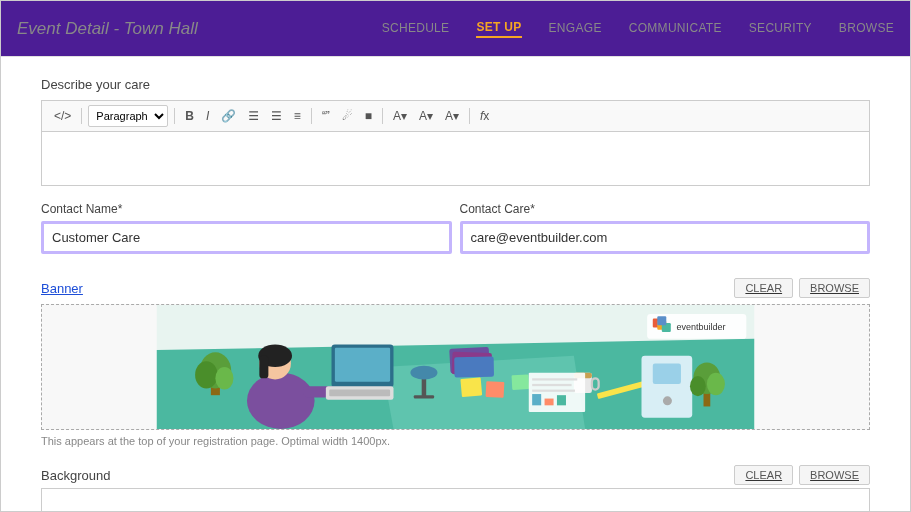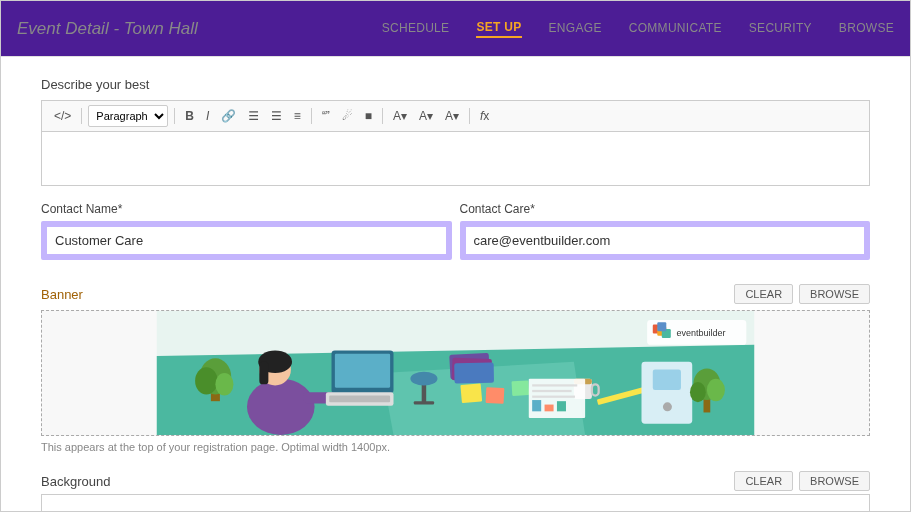--- a/index.html
+++ b/index.html
@@ -229,7 +229,7 @@
   <div class="main">
 
     <div>
-      <div class="section-label">Describe your best</div>
+      <div class="section-label">Describe your care</div>
       <div class="editor-toolbar">
         <button class="toolbar-btn">&lt;/&gt;</button>
         <div class="toolbar-divider"></div>

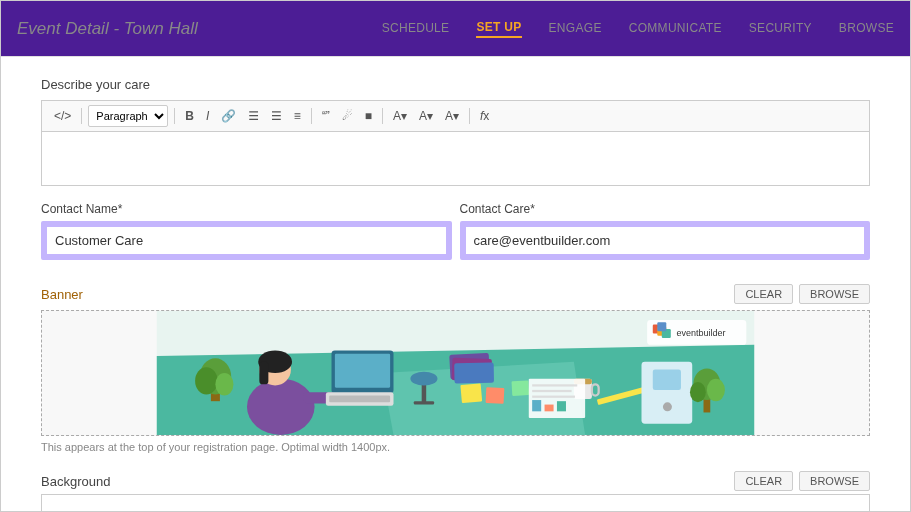--- a/index.html
+++ b/index.html
@@ -127,7 +127,7 @@
     }
     .form-group input {
       width: 100%;
-      border: 6px solid #c4b5fd;
+      border: 3px solid #c4b5fd;
       padding: 6px 8px;
       font-size: 13px;
       color: #333;

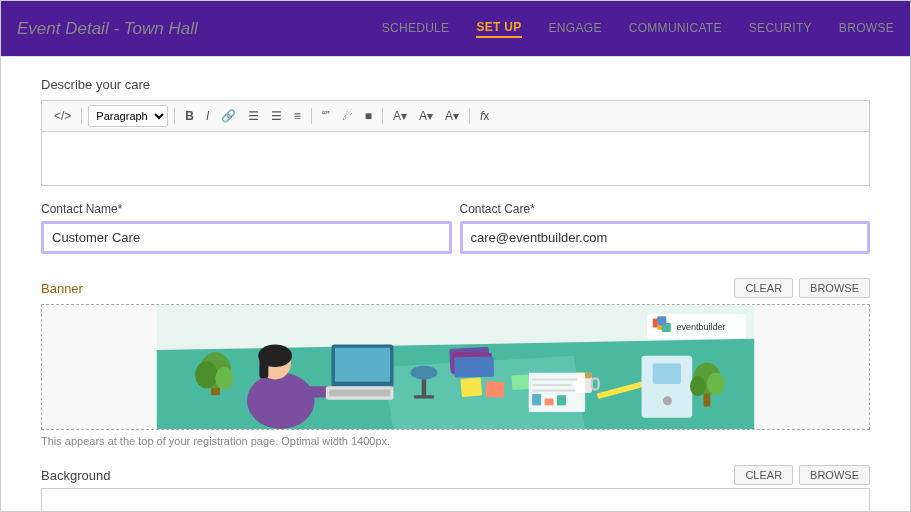--- a/index.html
+++ b/index.html
@@ -146,7 +146,8 @@
     }
     .banner-label {
       font-size: 13px;
-      color: #a16207;
+      color: #1d4ed8;
+      text-decoration: underline;
     }
     .banner-buttons {
       display: flex;

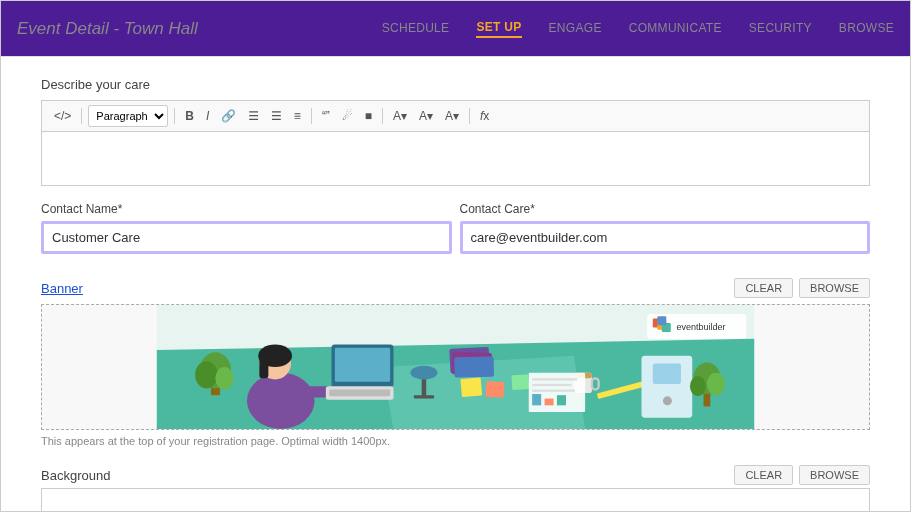--- a/index.html
+++ b/index.html
@@ -152,6 +152,7 @@
     .banner-buttons {
       display: flex;
       gap: 6px;
+      text-decoration: underline;
     }
     .btn-sm {
       font-size: 11px;

